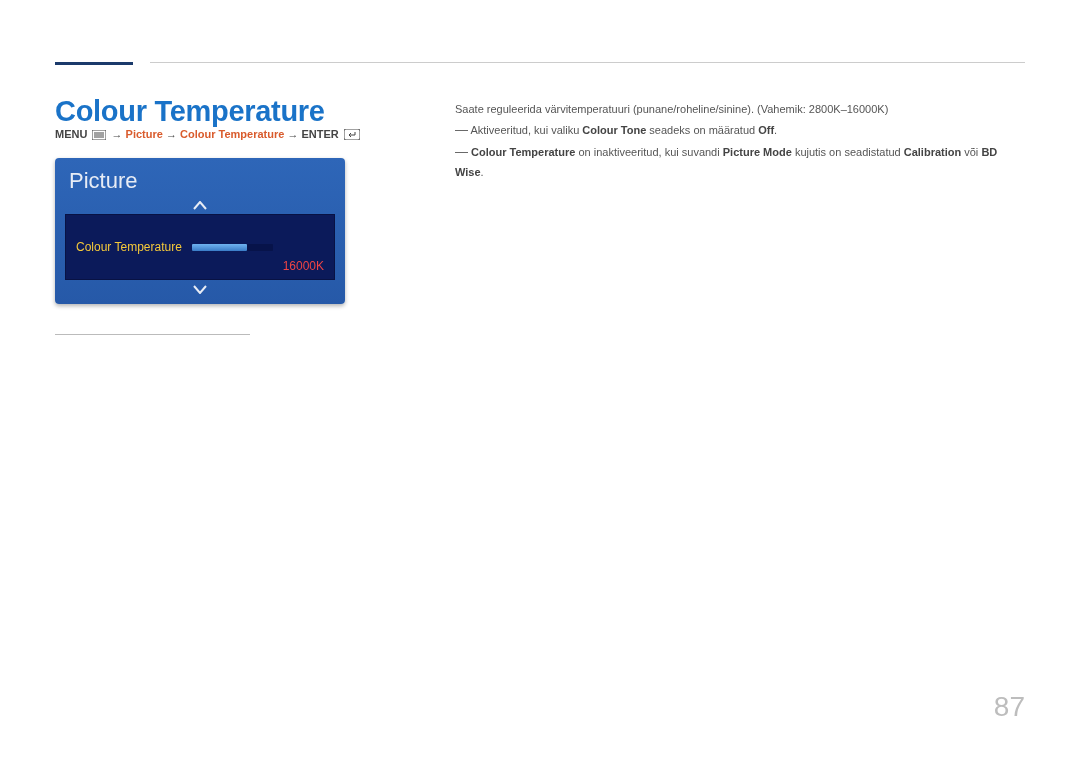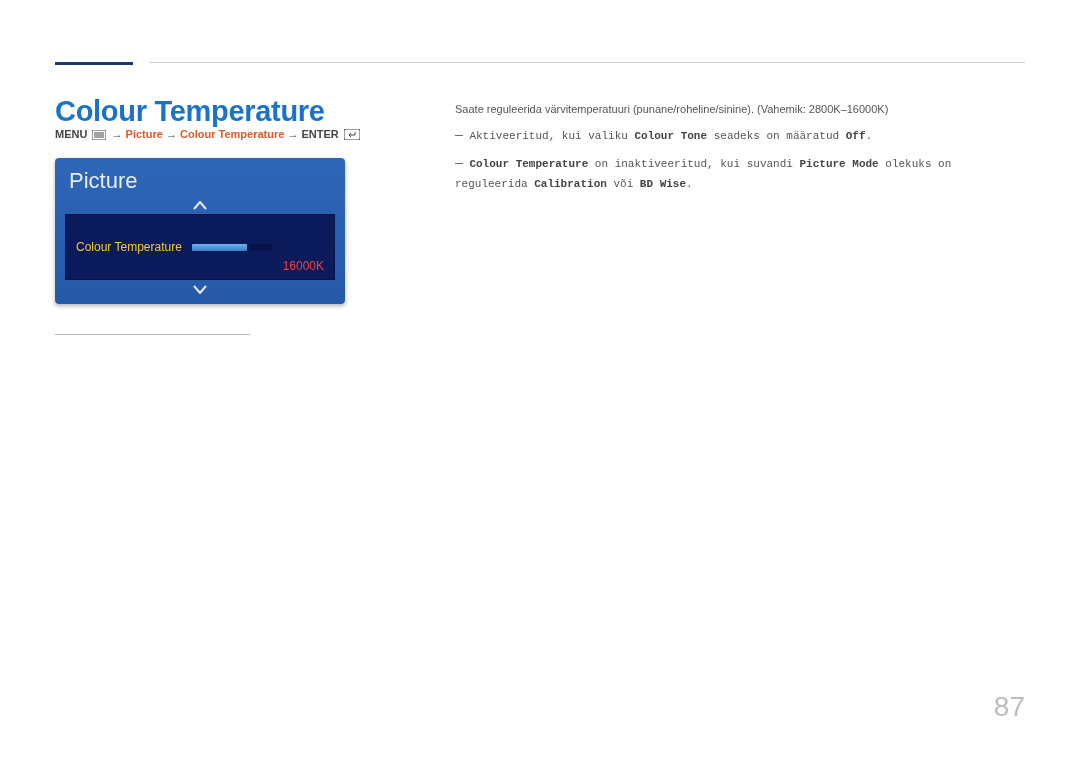--- a/index.html
+++ b/index.html
@@ -123,8 +123,6 @@
     color: #555;
   }
   .note-line {
-    margin-top: 6px;
-    font-family: Liberation Mono, monospace;
   }
   .superdash{
     font-size: 13px;

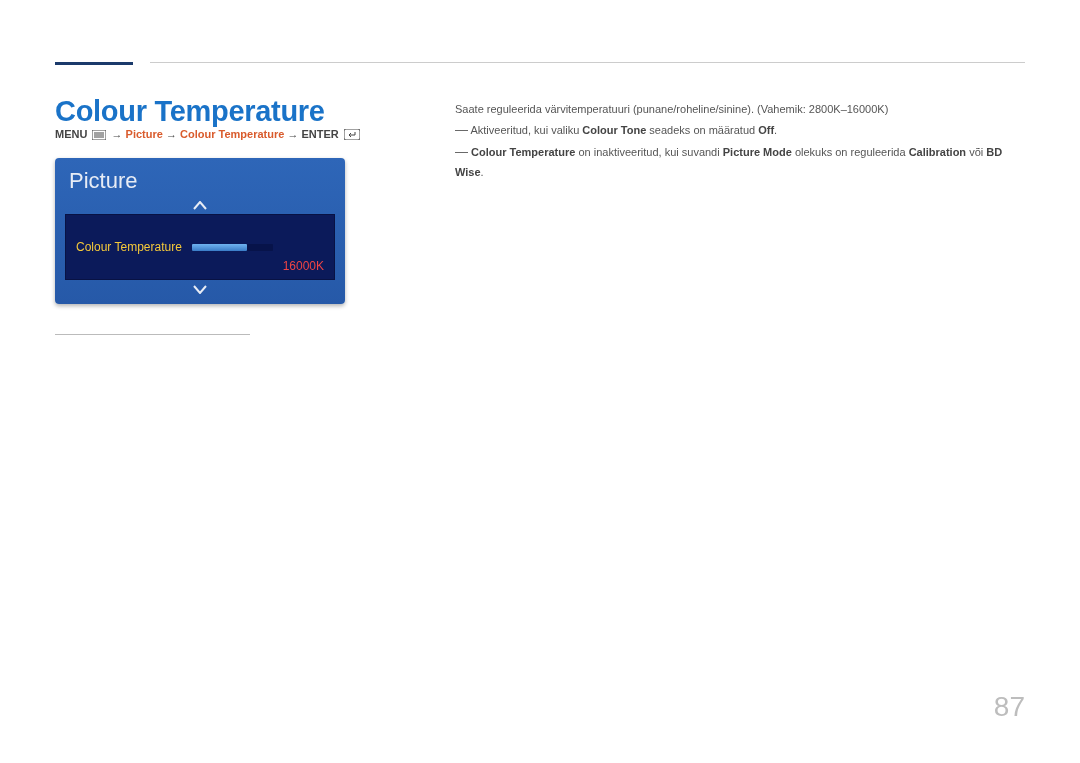--- a/index.html
+++ b/index.html
@@ -203,7 +203,7 @@
   </div>
   <div class="note-line">
     <span class="superdash">―</span>
-    <span class="bold highlight">Colour Temperature</span><span> on inaktiveeritud, kui suvandi </span><span class="bold highlight">Picture Mode</span><span> olekuks on reguleerida </span><span class="bold highlight">Calibration</span><span> või </span><span class="bold highlight">BD Wise</span><span>.</span>
+    <span class="bold highlight">Colour Temperature</span><span> on inaktiveeritud, kui suvandi </span><span class="bold highlight">Picture Mode</span><span> kujutis on seadistatud </span><span class="bold highlight">Calibration</span><span> või </span><span class="bold highlight">BD Wise</span><span>.</span>
   </div>
 </div>
 

